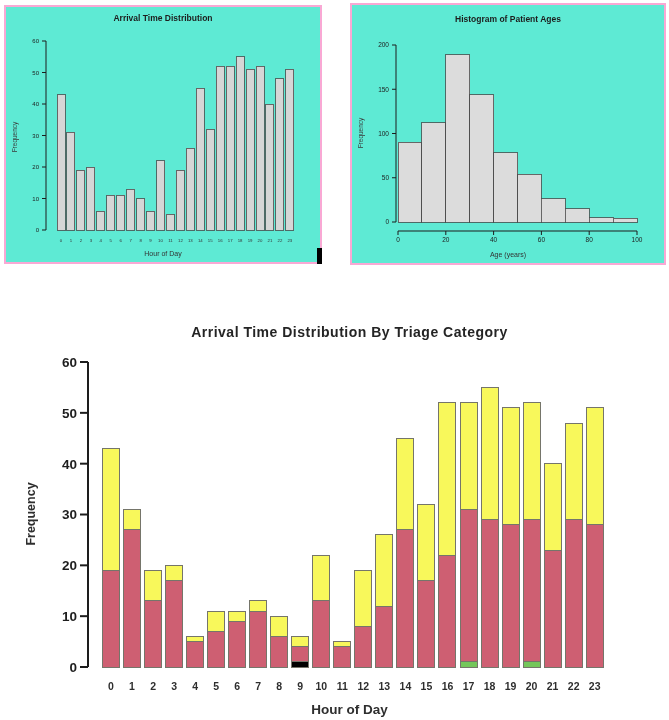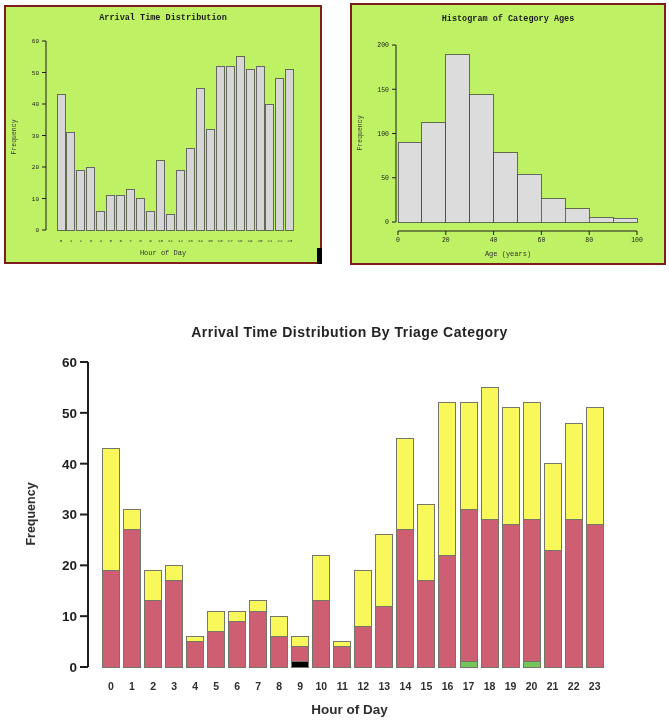--- a/index.html
+++ b/index.html
@@ -7,7 +7,7 @@
     width:669px;height:720px;position:relative;background:#ffffff;
     font-family:"Liberation Sans",sans-serif;overflow:hidden;
   }
-  .panel{position:absolute;background:#bef264;border:2px solid #7f1d1d;box-sizing:border-box;font-family:Liberation Mono, monospace;}
+  .panel{position:absolute;background:#5eead4;border:2px solid #f9a8d4;box-sizing:border-box;}
   #panel1{left:4px;top:5px;width:318px;height:259px;}
   #panel2{left:350px;top:3px;width:316px;height:262px;}
   .panel svg{position:absolute;left:0;top:0;overflow:visible;}

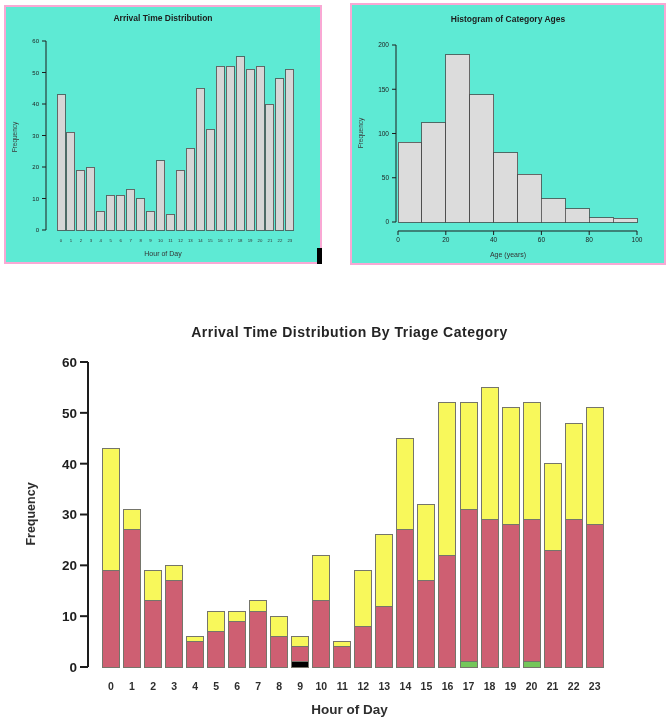--- a/index.html
+++ b/index.html
@@ -120,7 +120,7 @@
 </div>
 
 <div class="panel" id="panel2">
-  <div class="ptitle">Histogram of Category Ages</div>
+  <div class="ptitle">Histogram of Patient Ages</div>
   <svg id="svg2" width="312" height="258">
       <line x1="44" x2="44" y1="40" y2="217" stroke="#1d1d1d" stroke-width="1"></line>
       <line x1="40" x2="44" y1="217" y2="217" stroke="#1d1d1d" stroke-width="1"></line>

